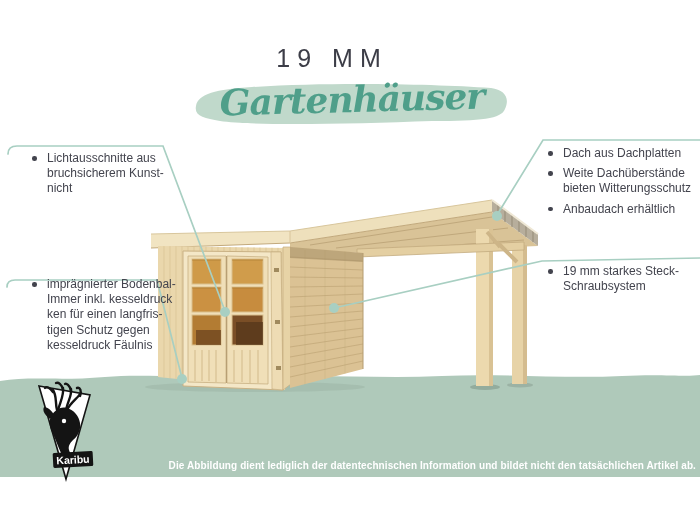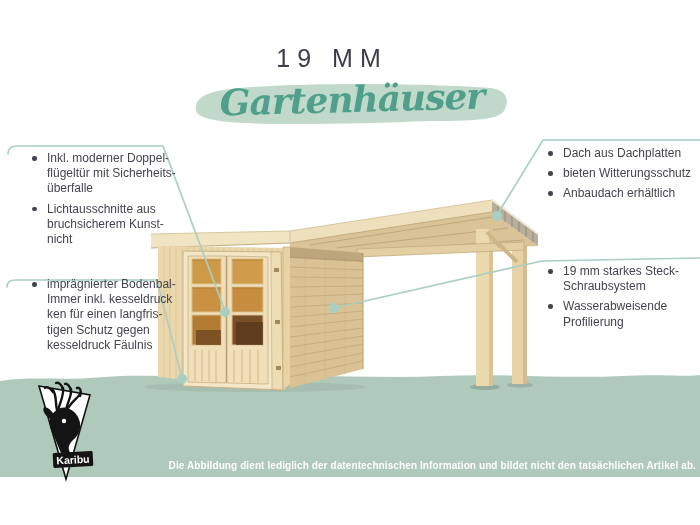--- a/index.html
+++ b/index.html
@@ -190,11 +190,6 @@
   <div class="features fl1">
     <ul>
       <li>
-        <span class="ln">Inkl. moderner Doppel-</span>
-        <span class="ln">flügeltür mit Sicherheits-</span>
-        <span class="ln">überfalle</span>
-      </li>
-      <li>
         <span class="ln">Lichtausschnitte aus</span>
         <span class="ln">bruchsicherem Kunst-</span>
         <span class="ln">nicht</span>

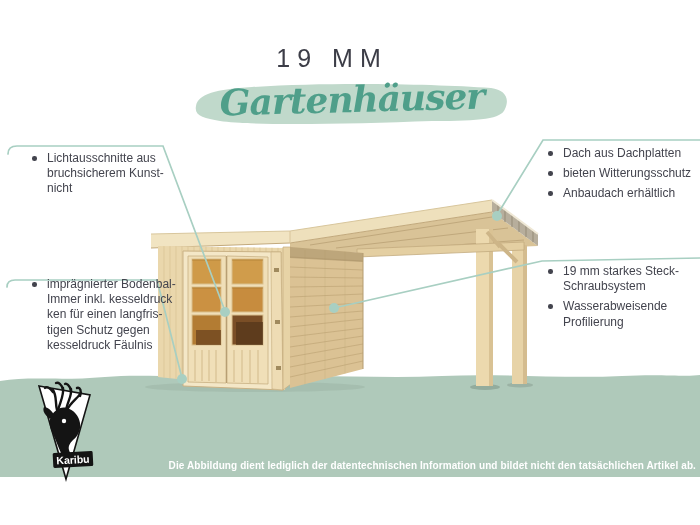--- a/index.html
+++ b/index.html
@@ -215,6 +215,7 @@
         <span class="ln">Dach aus Dachplatten</span>
       </li>
       <li>
+        <span class="ln">Weite Dachüberstände</span>
         <span class="ln">bieten Witterungsschutz</span>
       </li>
       <li>

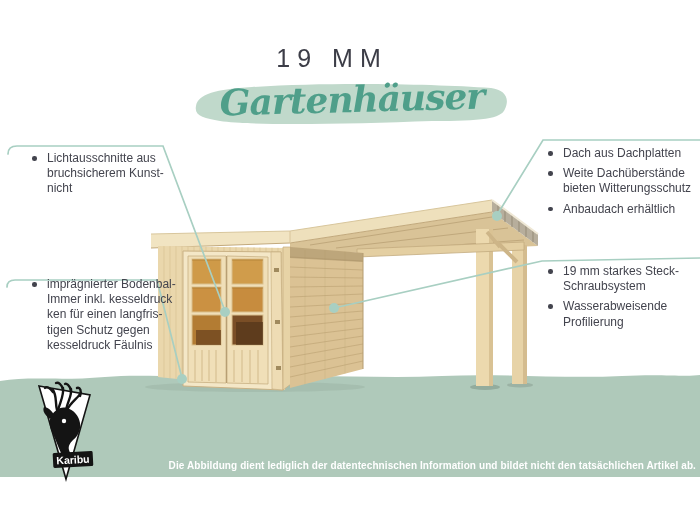--- a/index.html
+++ b/index.html
@@ -230,10 +230,6 @@
         <span class="ln">19 mm starkes Steck-</span>
         <span class="ln">Schraubsystem</span>
       </li>
-      <li>
-        <span class="ln">Wasserabweisende</span>
-        <span class="ln">Profilierung</span>
-      </li>
     </ul>
   </div>
 

